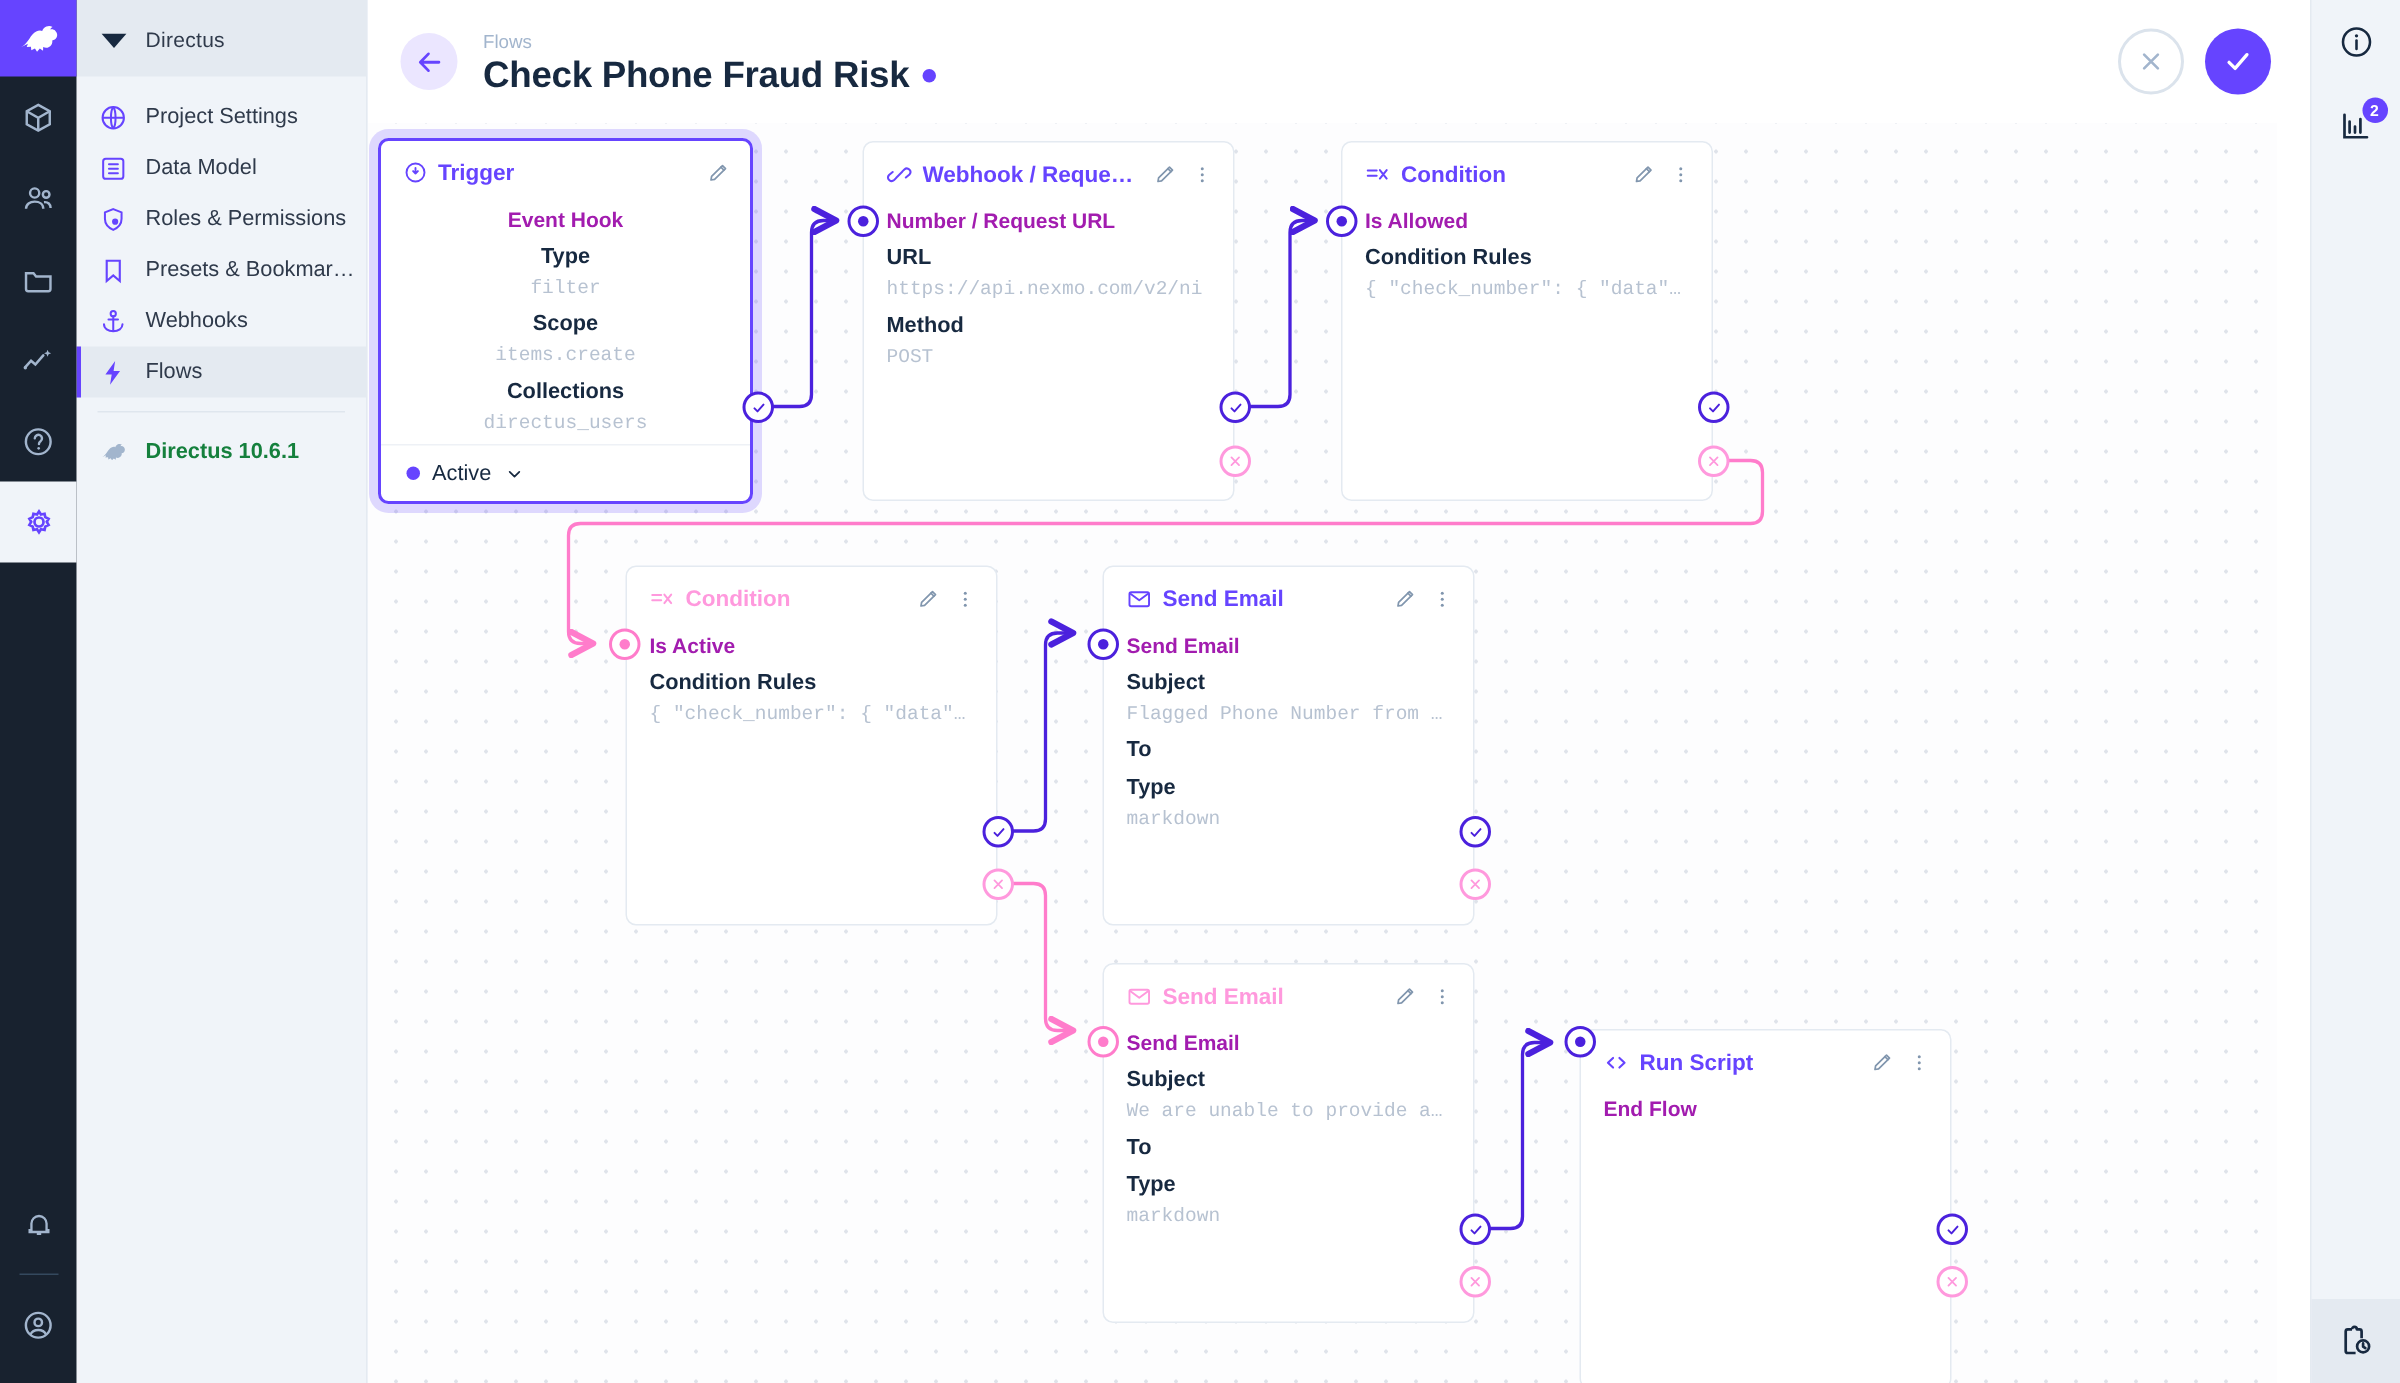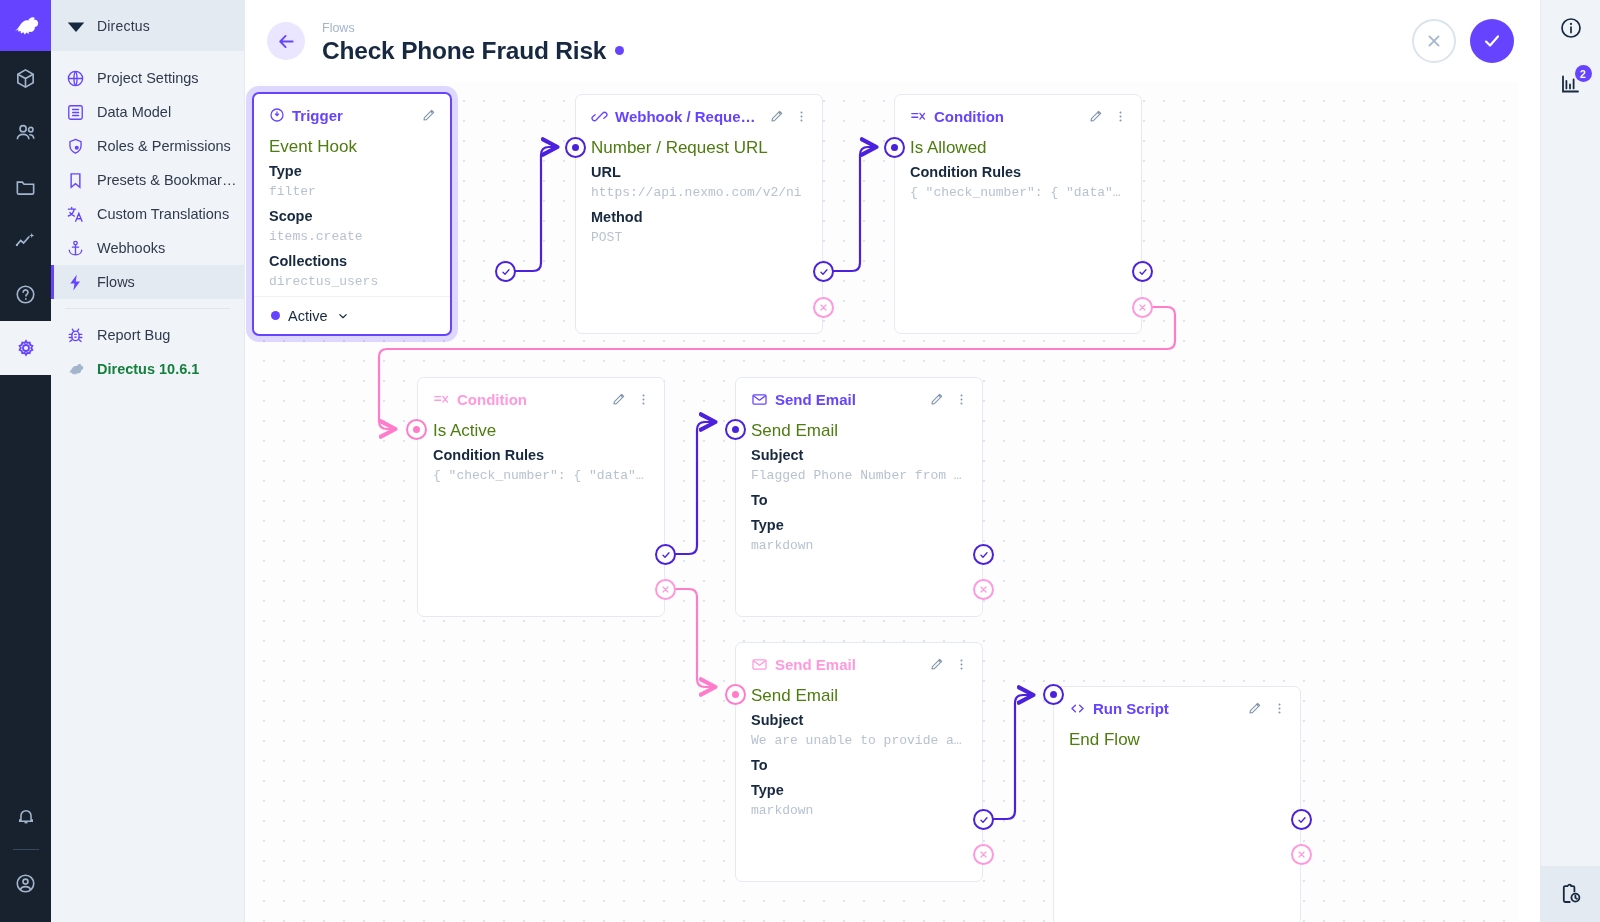--- a/index.html
+++ b/index.html
@@ -97,7 +97,7 @@
   .node.trigger {
     border: 2px solid #6644ff; border-radius: 7px;
     box-shadow: 0 0 0 6px rgba(102,68,255,0.20);
-    width: 200px; height: 244px;
+    width: 250px; height: 244px; text-align: center;
   }
   .node-head {
     display: flex; align-items: center; height: 42px; padding: 0 13px 0 15px; gap: 7px;

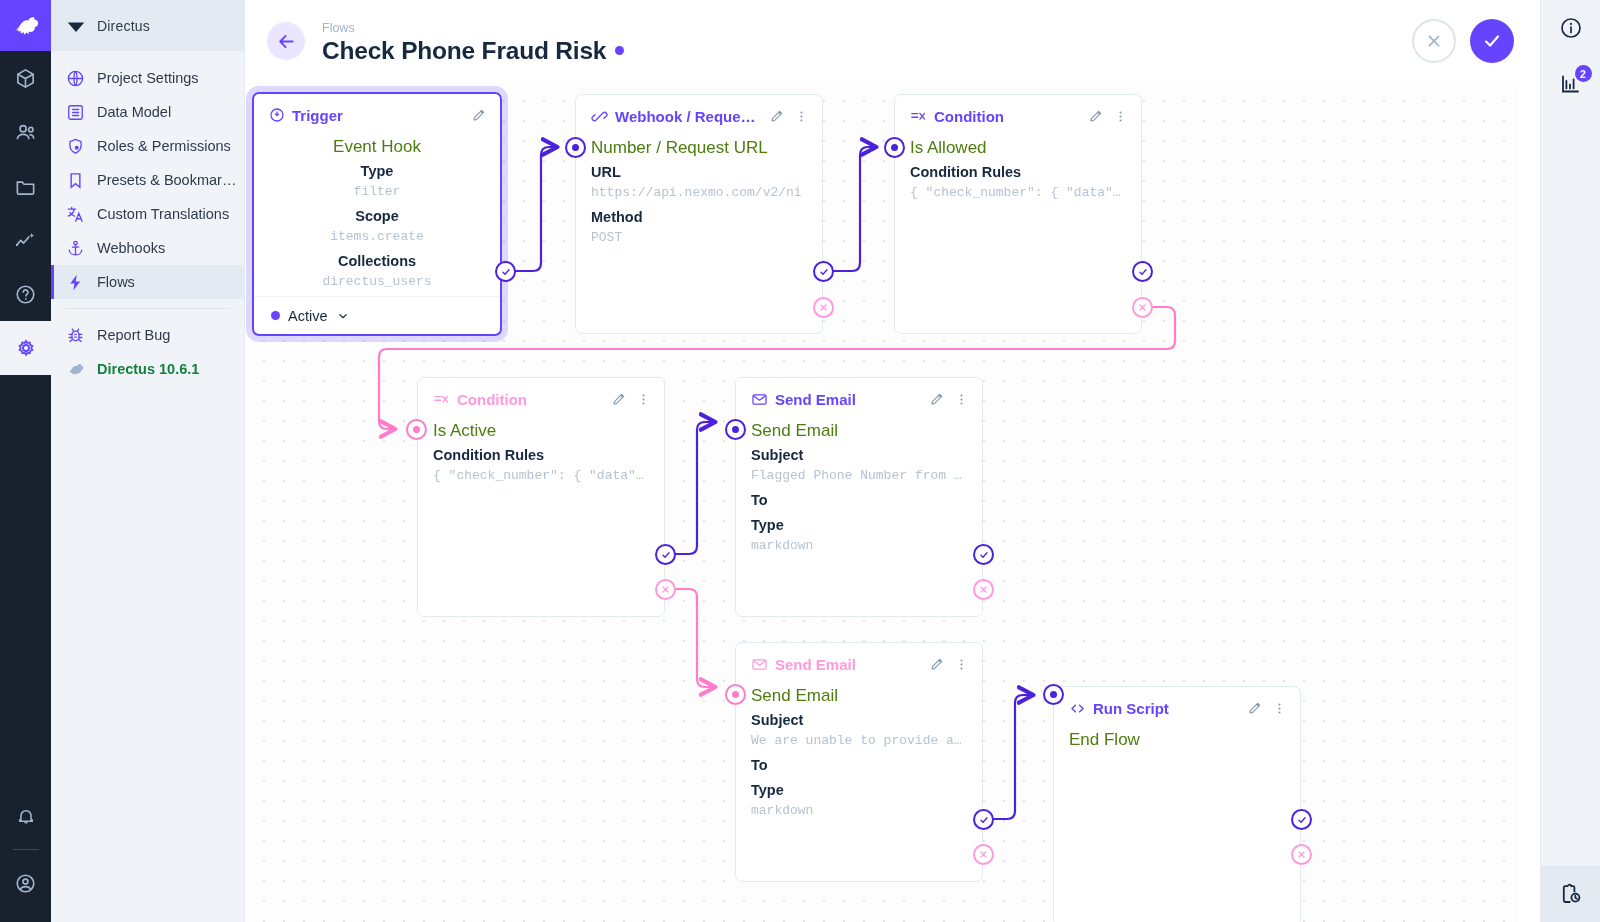--- a/index.html
+++ b/index.html
@@ -109,7 +109,7 @@
   .nh-tools { margin-left: auto; display: flex; align-items: center; gap: 9px; color: #8196ae; }
   .nh-tools .t { cursor: pointer; display: flex; align-items: center; }
   .node-body { padding: 0 15px; }
-  .node-name { font-size: 17px; color: #4d7c0f; line-height: 21px; margin-bottom: 3px; }
+  .node-name { font-size: 14px; color: #a21caf; line-height: 21px; margin-bottom: 3px; font-weight: bold; }
   .fld-label { font-size: 14.5px; font-weight: bold; color: #172940; line-height: 21px; margin-top: 4px; }
   .fld-value {
     font-family: "Liberation Mono", monospace; font-size: 13px; color: #b7c2d1;

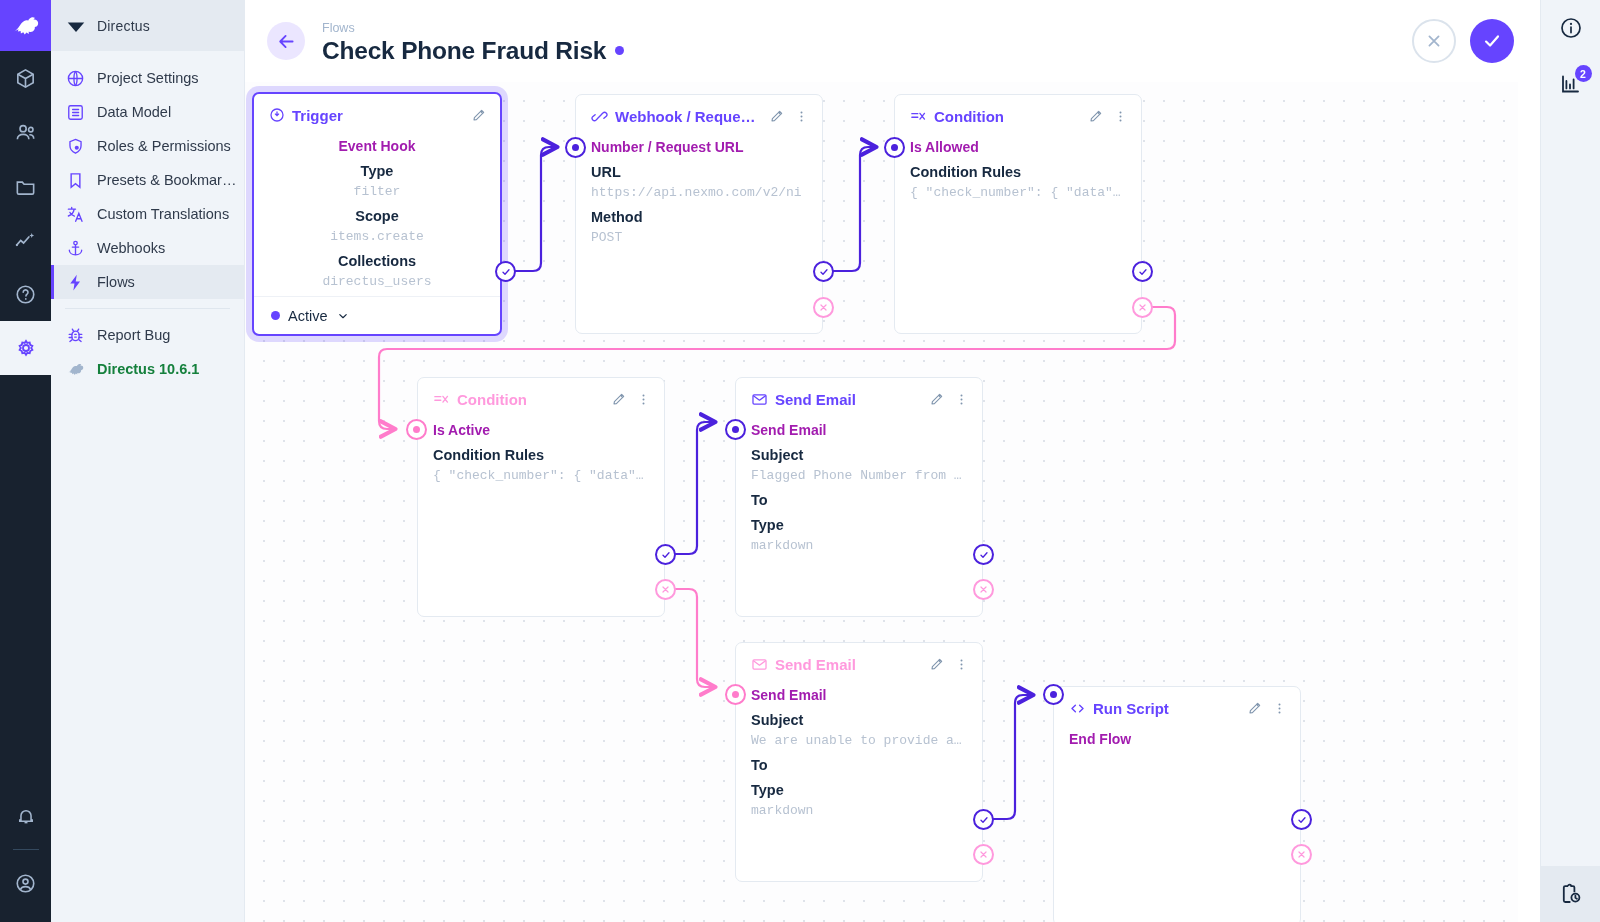--- a/index.html
+++ b/index.html
@@ -265,15 +265,6 @@
       <div class="nav-item">
         <span class="ni-ico">
           <svg width="19" height="19" viewBox="0 0 24 24" fill="none" stroke="currentColor" stroke-width="1.7" stroke-linecap="round">
-            <path d="M3 5.3h9M7.2 3.2v2.1M10.3 5.3c-.6 4.2-3.4 7.3-7.3 8.6M5 9.4c1.1 2.3 3 3.9 5.6 4.6"></path>
-            <path d="M12.2 20.6l4-10.2 4 10.2M13.7 17.4h5"></path>
-          </svg>
-        </span>
-        <span>Custom Translations</span>
-      </div>
-      <div class="nav-item">
-        <span class="ni-ico">
-          <svg width="19" height="19" viewBox="0 0 24 24" fill="none" stroke="currentColor" stroke-width="1.7" stroke-linecap="round">
               <circle cx="12" cy="5.2" r="2.2"></circle>
               <path d="M12 7.4V20M8 10.2h8M4.2 14.2c0 3.4 3.5 5.8 7.8 5.8s7.8-2.4 7.8-5.8"></path>
             </svg>

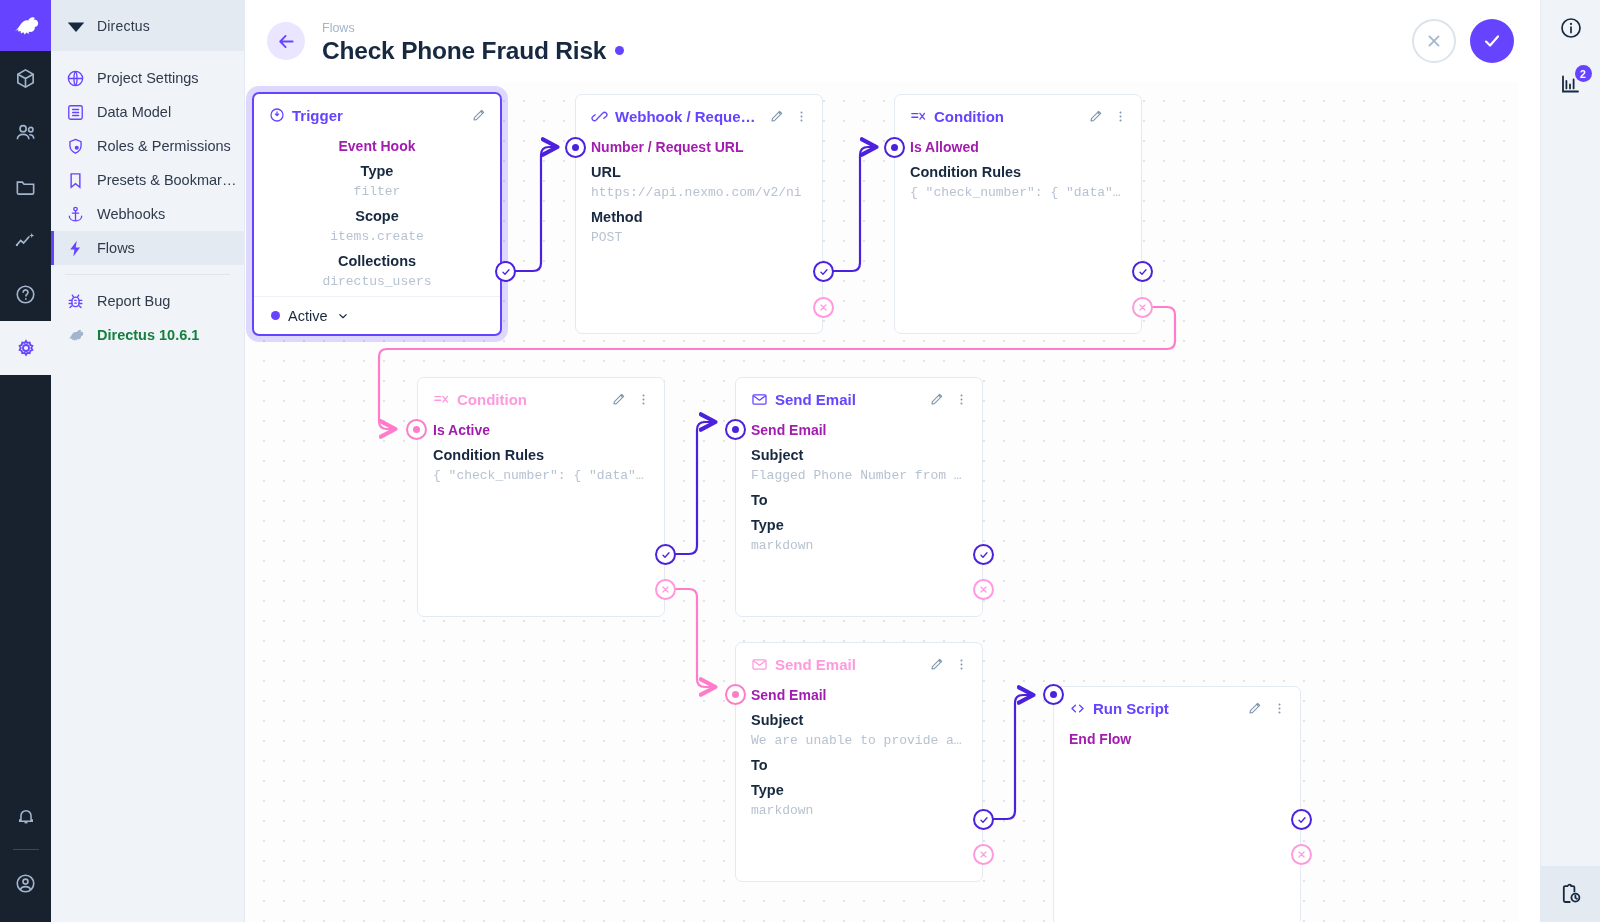--- a/index.html
+++ b/index.html
@@ -282,15 +282,6 @@
 
       <div class="nav-sep"></div>
 
-      <div class="nav-item">
-        <span class="ni-ico">
-          <svg width="19" height="19" viewBox="0 0 24 24" fill="none" stroke="currentColor" stroke-width="1.7" stroke-linecap="round">
-              <rect x="7.5" y="6.5" width="9" height="12" rx="4.5"></rect>
-              <path d="M7.5 10.5H4M7.5 14.5H4M7.5 17.5l-2.6 2M16.5 10.5H20M16.5 14.5H20M16.5 17.5l2.6 2M9.3 6.2L8 4M14.7 6.2L16 4M11 10.5h2M11 14h2"></path>
-            </svg>
-        </span>
-        <span>Report Bug</span>
-      </div>
       <div class="nav-item nav-version">
         <span class="ni-ico">
           <svg width="19" height="17" viewBox="0 0 32 28" fill="currentColor">

